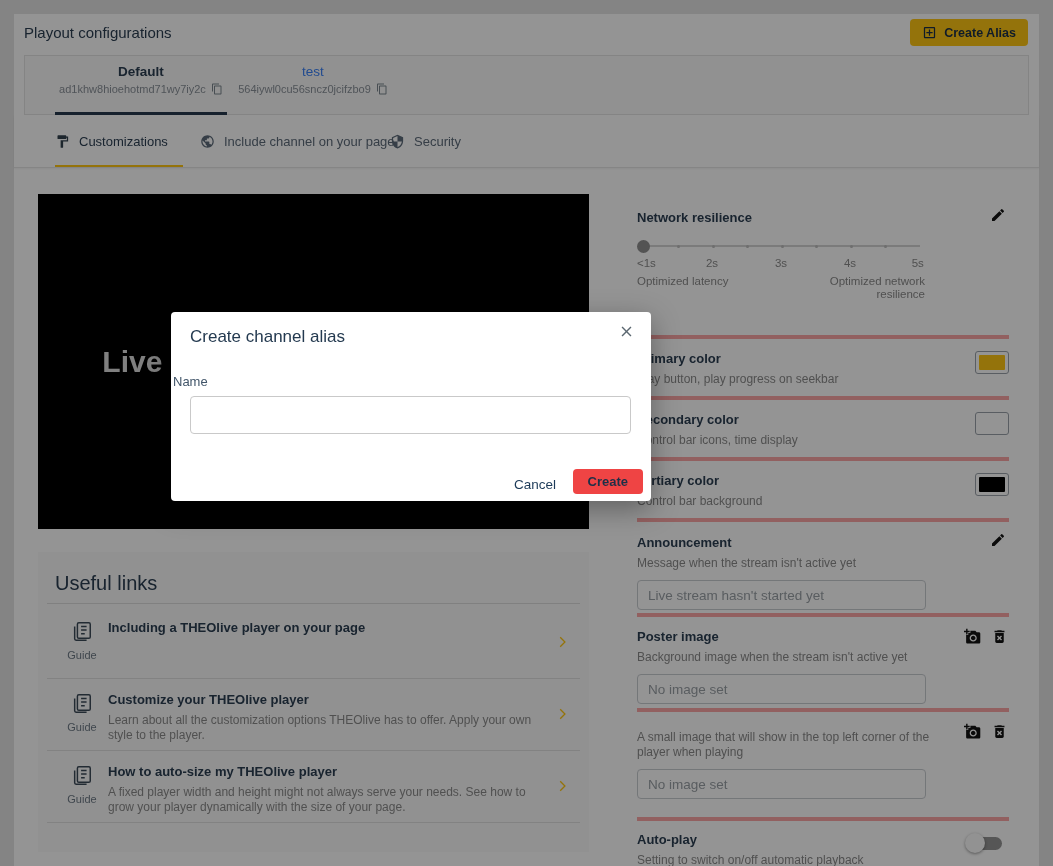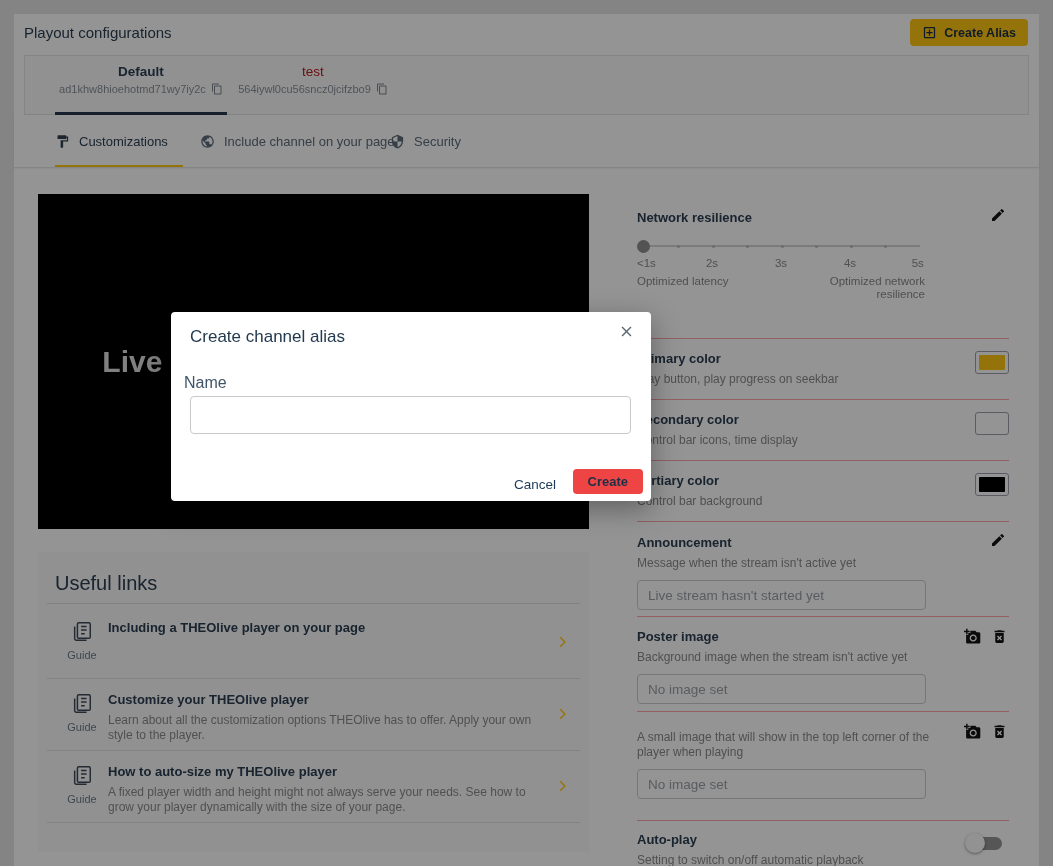--- a/index.html
+++ b/index.html
@@ -21,7 +21,7 @@
     border:1px solid #e4e4e4; }
   .channel-tab { position:absolute; top:0; height:100%; width:172px; text-align:center; cursor:pointer; }
   .channel-tab .tab-name { display:block; margin-top:8px; font-size:13.5px; font-weight:600; color:#2b3e52; }
-  .channel-tab.inactive .tab-name { font-weight:400; color:#b91c1c; }
+  .channel-tab.inactive .tab-name { font-weight:400; color:#3b82f6; }
   .channel-tab .tab-id-row { margin-top:4px; display:flex; justify-content:center; align-items:center; gap:5px; }
   .channel-tab .tab-id { font-size:11px; color:#8a9199; }
   .channel-tab .copy-icon { width:12px; height:12px; fill:#7d8790; }

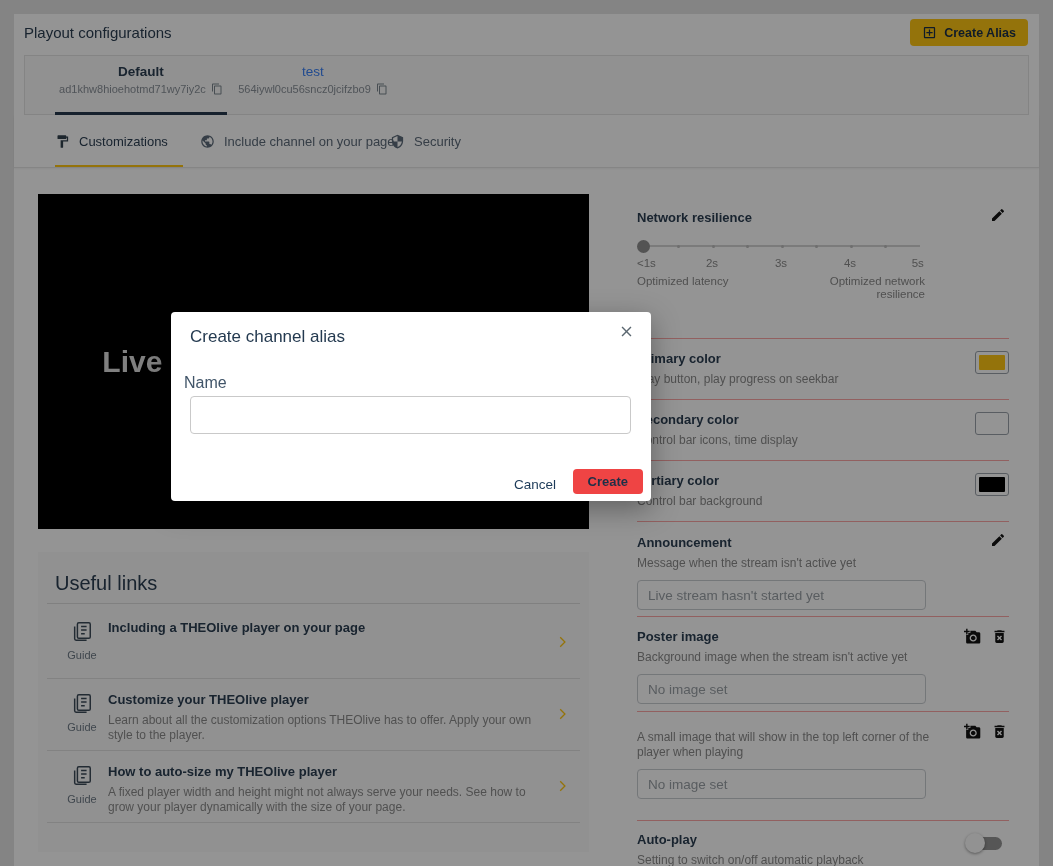--- a/index.html
+++ b/index.html
@@ -61,7 +61,7 @@
 
   
   .settings { position:absolute; left:623px; top:186px; width:372px; }
-  .section { position:relative; border-bottom:1px solid #fca5a5; }
+  .section { position:relative; border-bottom:4px solid #fca5a5; }
   .sec-title { font-size:13px; font-weight:600; color:#2b3e52; }
   .sec-desc { margin-top:6px; font-size:12px; line-height:15px; color:#8a8a8a; }
   .edit-btn { position:absolute; right:3px; top:10px; width:17px; height:17px; background:none; border:none; cursor:pointer; padding:0; }

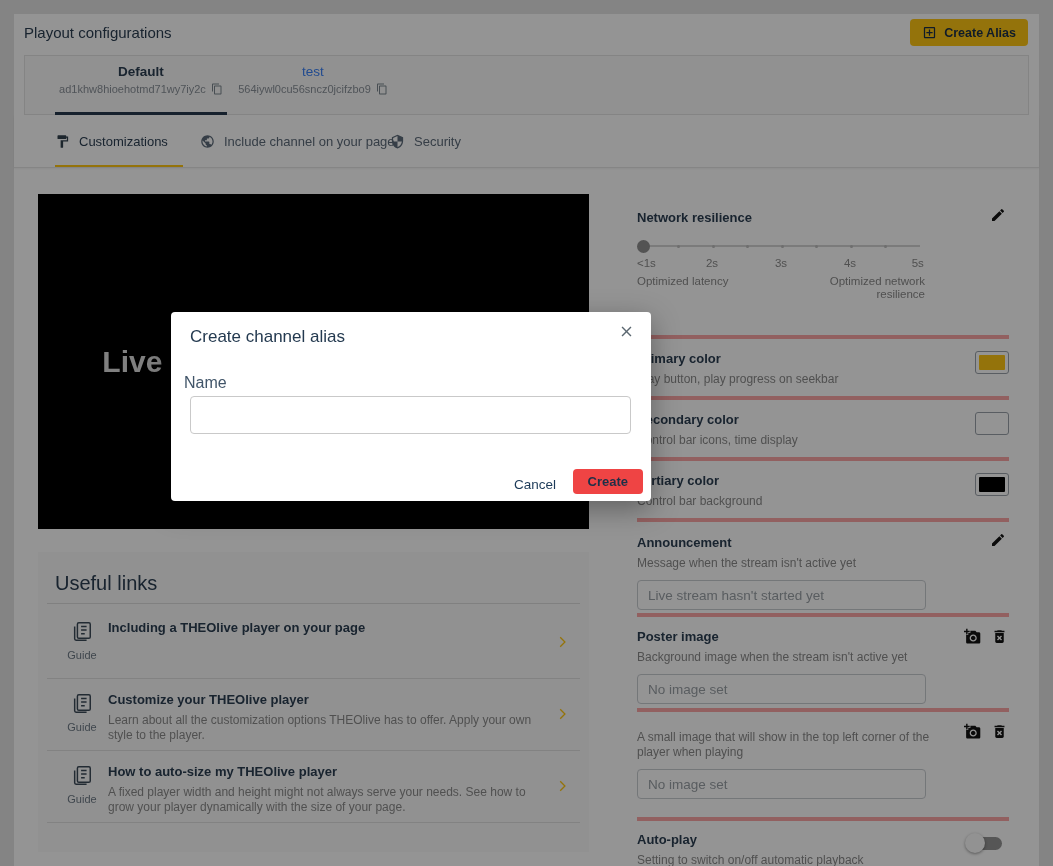--- a/index.html
+++ b/index.html
@@ -109,7 +109,7 @@
   .modal-title { position:absolute; left:19px; top:15px; font-size:17px; color:#243a50; }
   .modal-close { position:absolute; right:15px; top:11px; width:20px; height:20px; background:none; border:none; cursor:pointer; padding:0; }
   .modal-close svg { width:17px; height:17px; fill:#5b6770; }
-  .modal-name-label { position:absolute; left:13px; top:62px; font-size:16px; color:#415569; }
+  .modal-name-label { position:absolute; left:2px; top:62px; font-size:13px; color:#415569; }
   .modal-input { position:absolute; left:19px; top:84px; width:441px; height:38px; border:1px solid #c9c9c9;
     border-radius:4px; padding:0 10px; font-family:inherit; font-size:14px; color:#2b3e52; }
   .modal-cancel { position:absolute; right:95px; top:161px; background:none; border:none; cursor:pointer;

